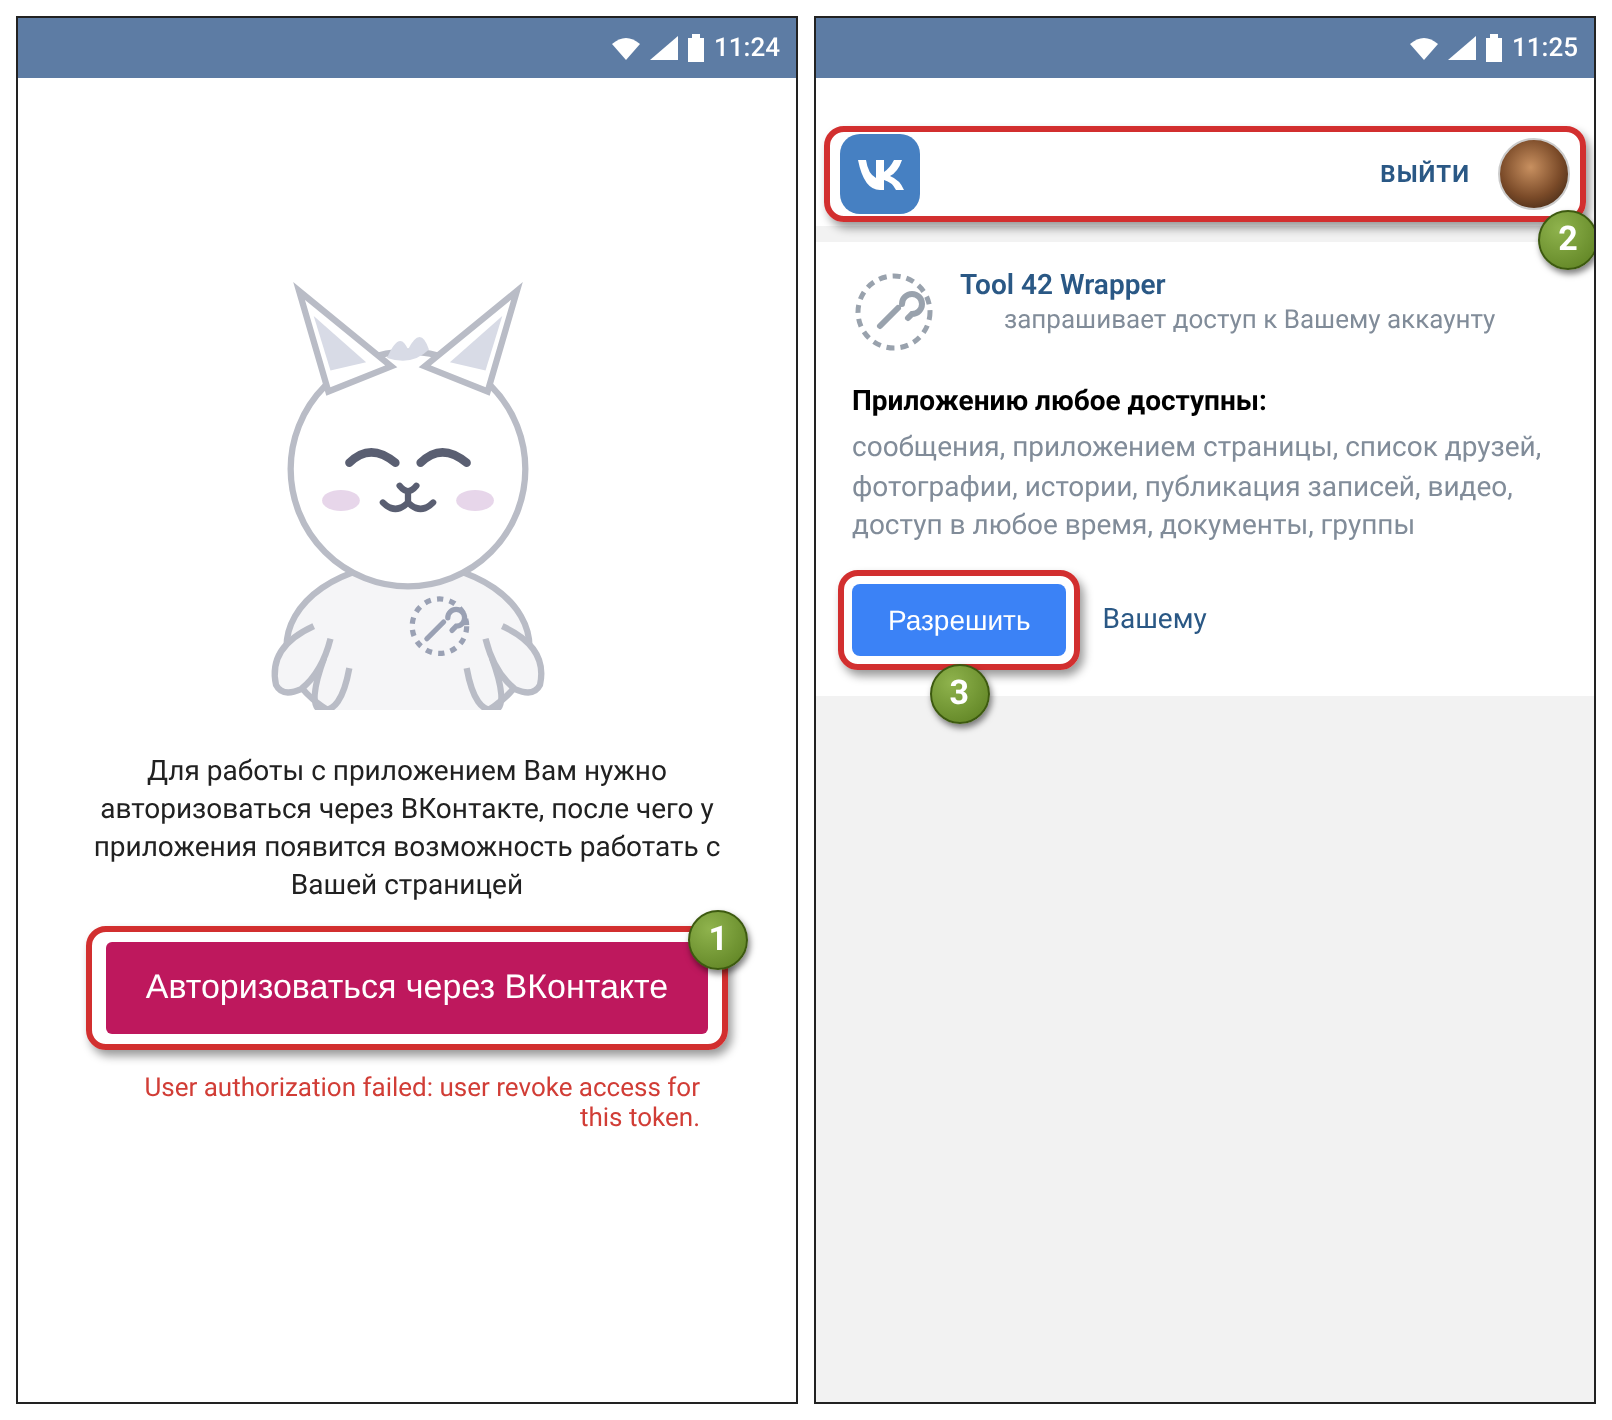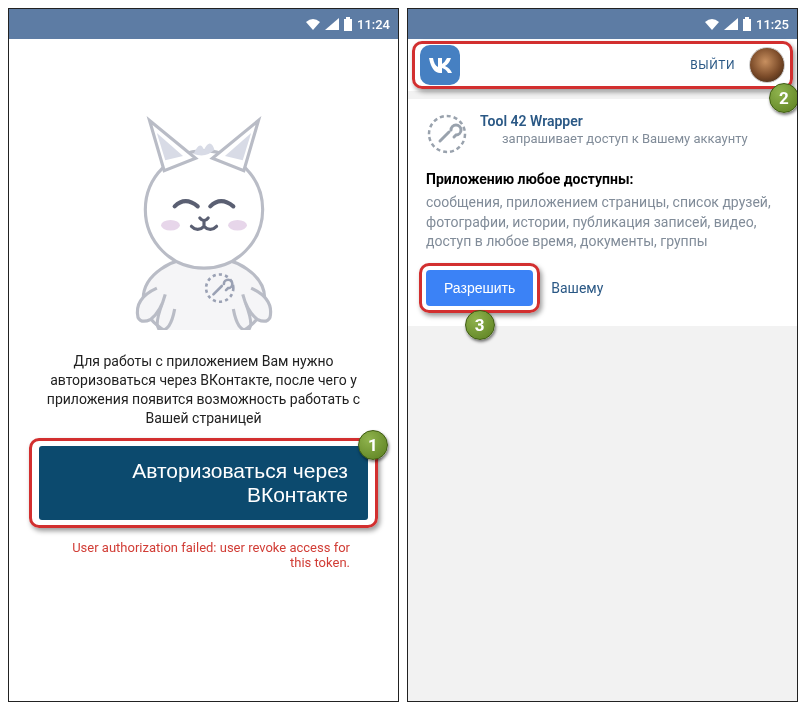--- a/index.html
+++ b/index.html
@@ -19,6 +19,7 @@
       flex-direction: column;
       position: relative;
       overflow: hidden;
+      gap: 22px;
     }
     .status-bar {
       height: 30px;

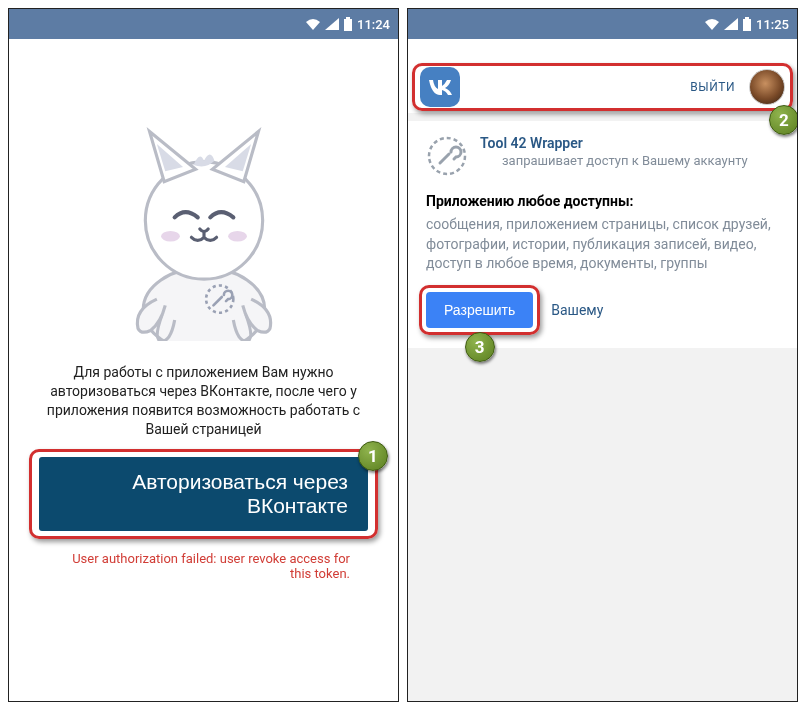--- a/index.html
+++ b/index.html
@@ -138,7 +138,7 @@
     .logout {
       color: #2a5885;
       font-size: 12px;
-      font-weight: 400;
+      font-weight: 700;
       letter-spacing: 0.5px;
       cursor: pointer;
     }

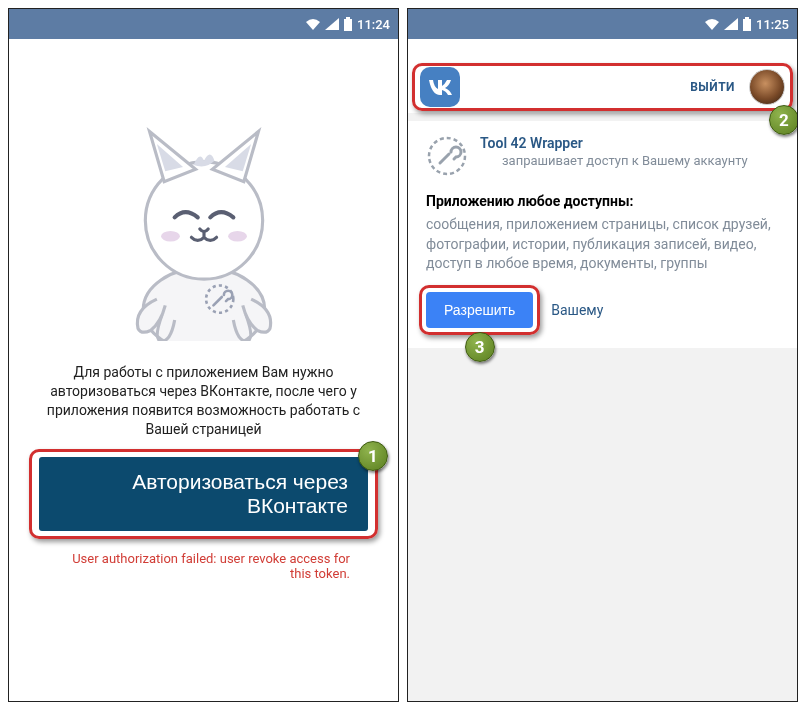--- a/index.html
+++ b/index.html
@@ -70,9 +70,9 @@
       position: relative;
     }
     .auth-btn {
-      background: #0c4a6e;
+      background: #be185d;
       color: #fff;
-      font-size: 21px;
+      font-size: 17px;
       border: none;
       padding: 13px 20px;
       border-radius: 3px;

